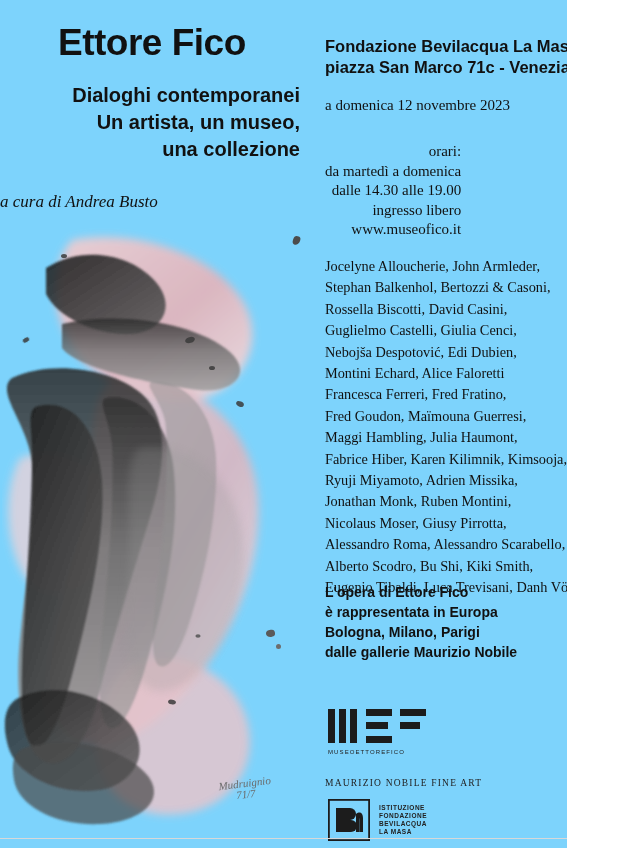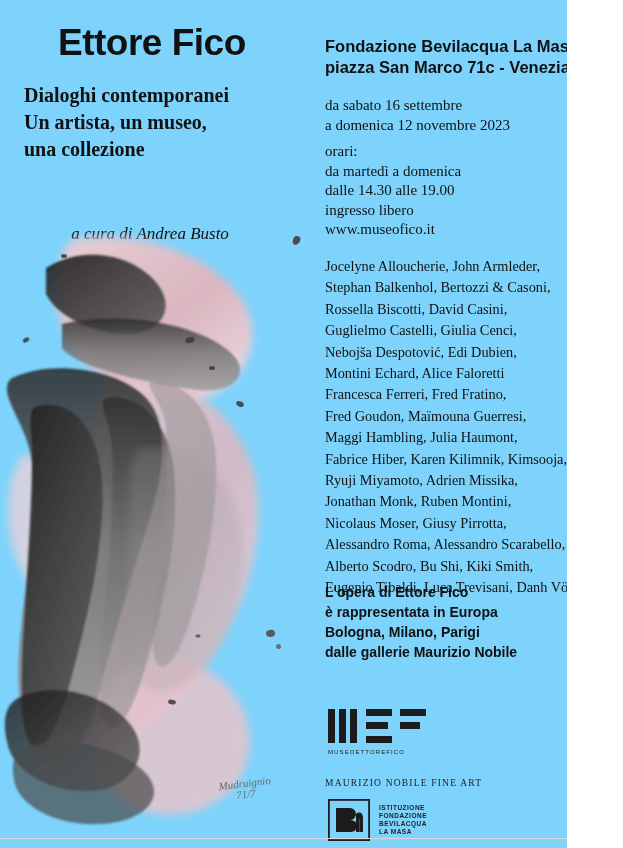--- a/index.html
+++ b/index.html
@@ -47,13 +47,12 @@
     left: 0;
     top: 82px;
     width: 300px;
-    text-align: left;
-    font-family: Liberation Serif, serif;
+    text-align: right;
+    font-family: Liberation Sans, sans-serif;
     font-weight: bold;
     font-size: 20px;
     line-height: 27px;
     color: #111;
-    padding-left: 24px;
   }
   .curator {
     position: absolute;

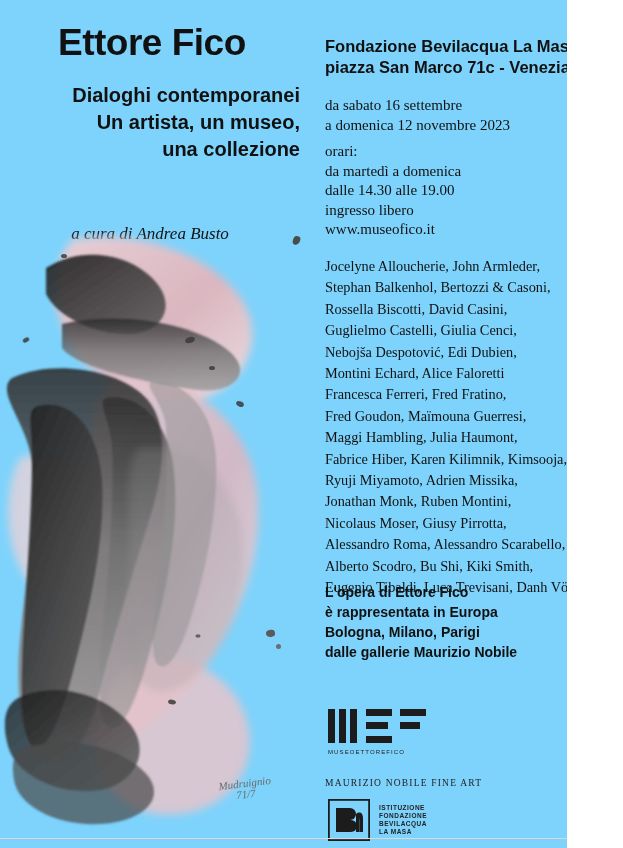--- a/index.html
+++ b/index.html
@@ -326,7 +326,6 @@
     </div>
 
     <div class="dates">
-      <div>da sabato 16 settembre</div>
       <div>a domenica 12 novembre 2023</div>
     </div>
 

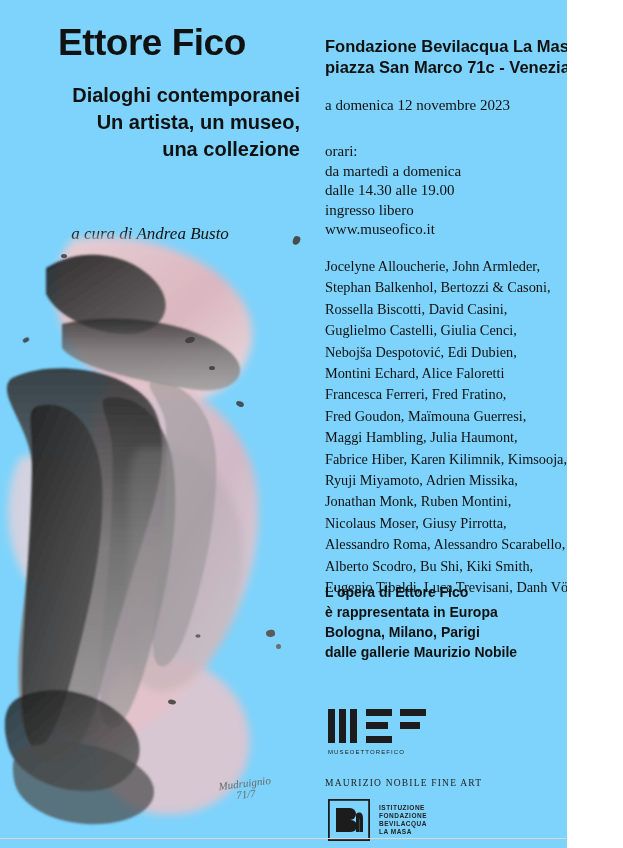--- a/index.html
+++ b/index.html
@@ -155,6 +155,7 @@
     font-size: 15px;
     line-height: 19.5px;
     color: #111;
+    text-align: right;
   }
   .artists {
     position: absolute;

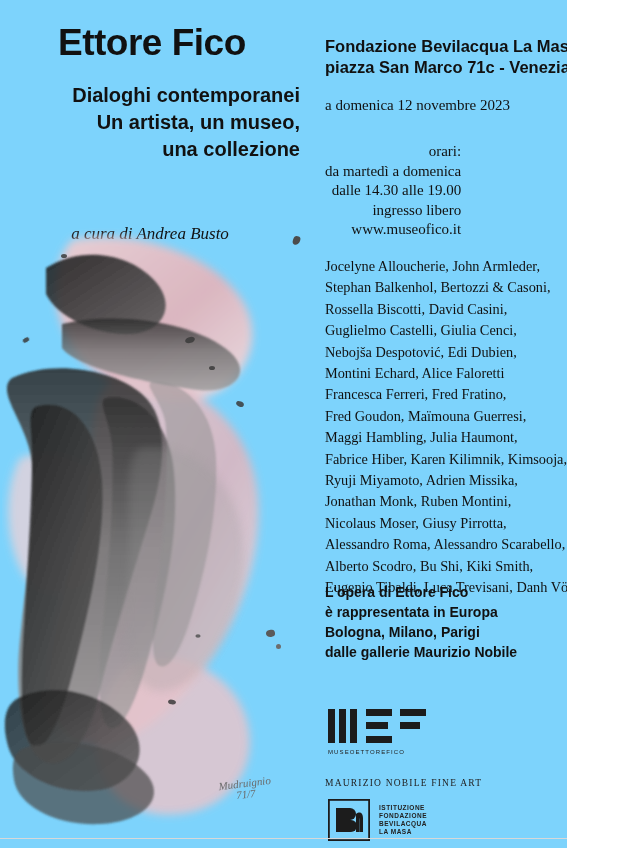--- a/index.html
+++ b/index.html
@@ -59,12 +59,11 @@
     left: 0;
     top: 192px;
     width: 300px;
-    text-align: center;
+    text-align: left;
     font-family: "Liberation Serif", serif;
     font-style: italic;
     font-size: 17px;
     color: #111;
-    margin-top: 32px;
   }
 
   

